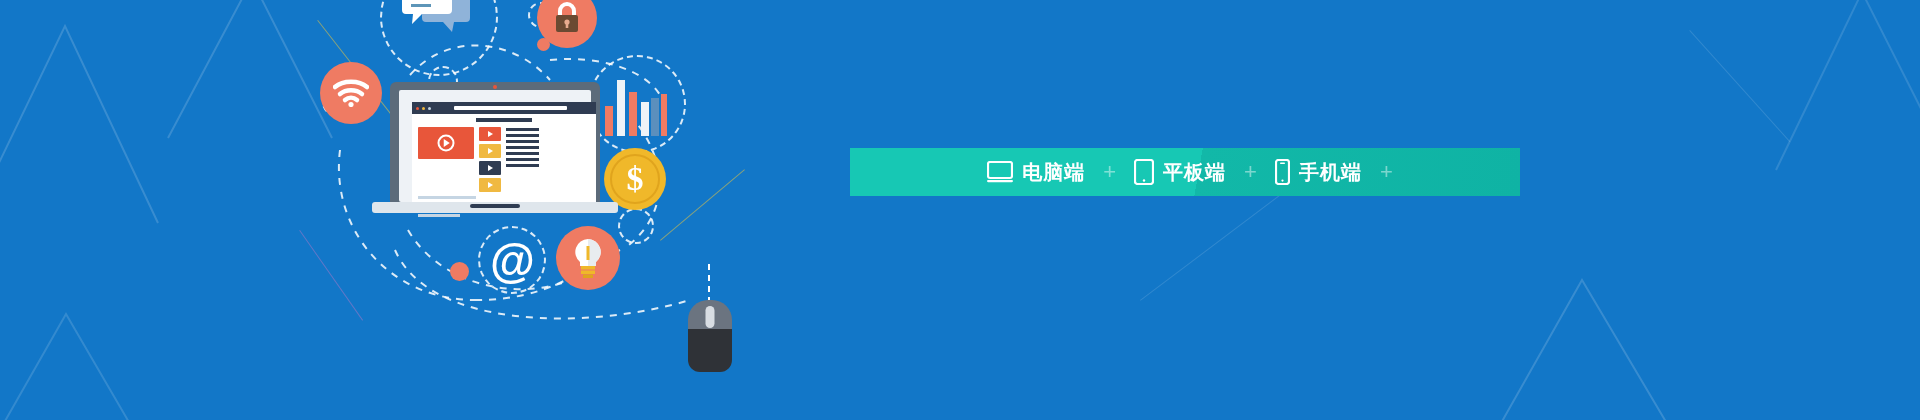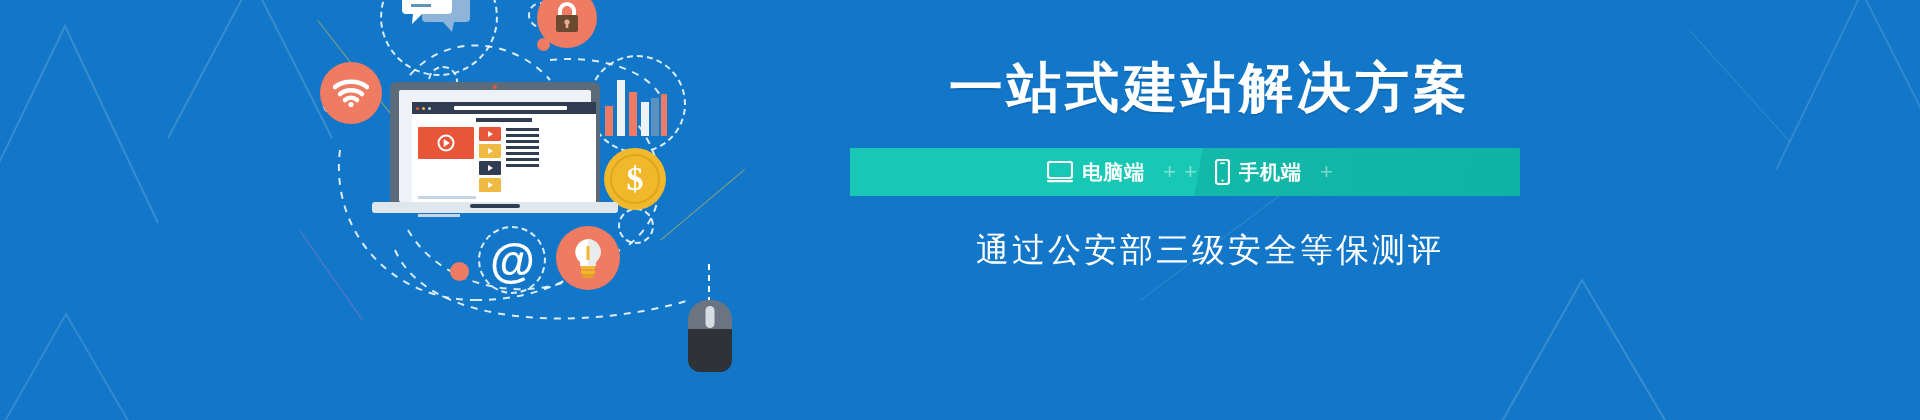--- a/index.html
+++ b/index.html
@@ -256,7 +256,6 @@
 
   <div class="content">
 
-    <h1 class="headline">一站式建站解决方案</h1>
 
     <div class="tagbar">
 

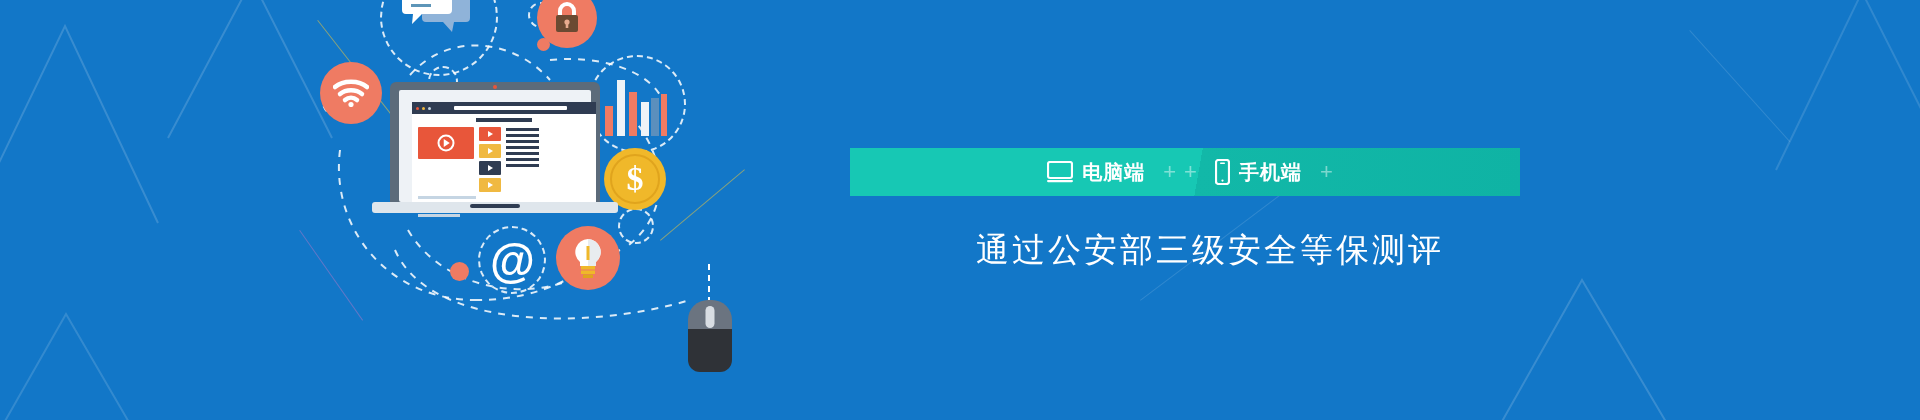--- a/index.html
+++ b/index.html
@@ -271,6 +271,15 @@
 
       <span class="plus">+</span>
 
+      <div class="tag">
+        <span>
+          <svg width="20" height="26" viewBox="0 0 20 26">
+            <rect x="1" y="1" width="18" height="24" rx="2.5" fill="none" stroke="#fff" stroke-width="2.2"></rect>
+            <circle cx="10" cy="21.5" r="1.2" fill="#fff"></circle>
+          </svg>
+        </span>
+        <span class="tag-label">平板端</span>
+      </div>
 
       <span class="plus">+</span>
 

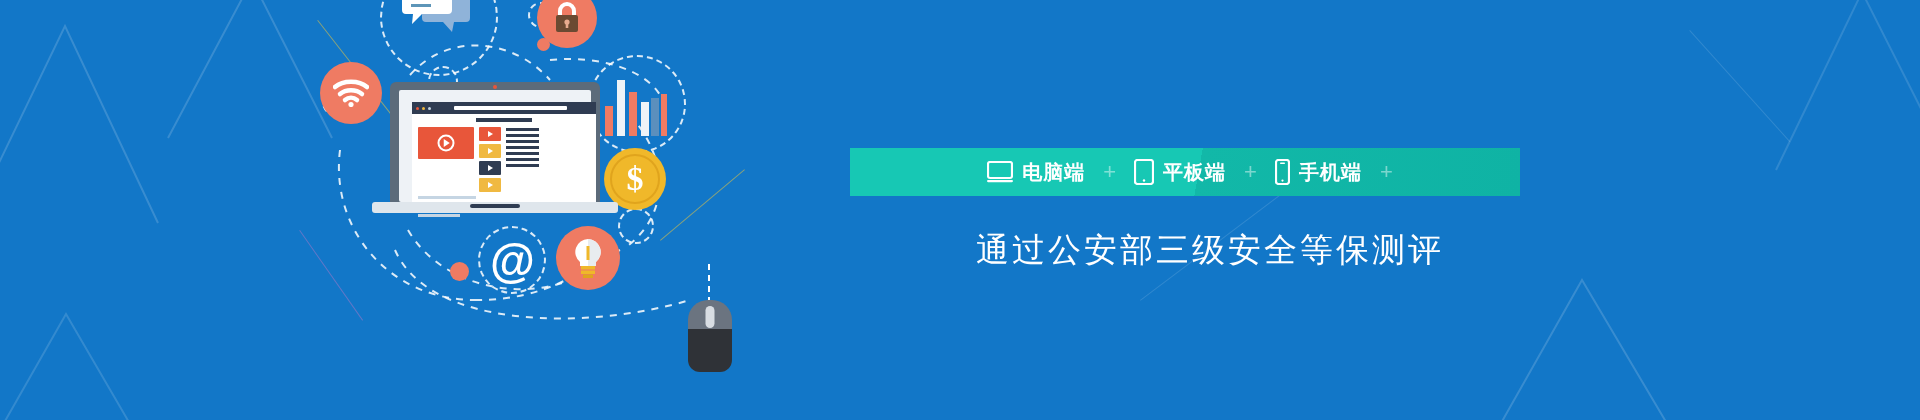--- a/index.html
+++ b/index.html
@@ -299,7 +299,6 @@
 
     </div>
 
-    <div class="subline">通过公安部三级安全等保测评</div>
   </div>
 
 </div>

